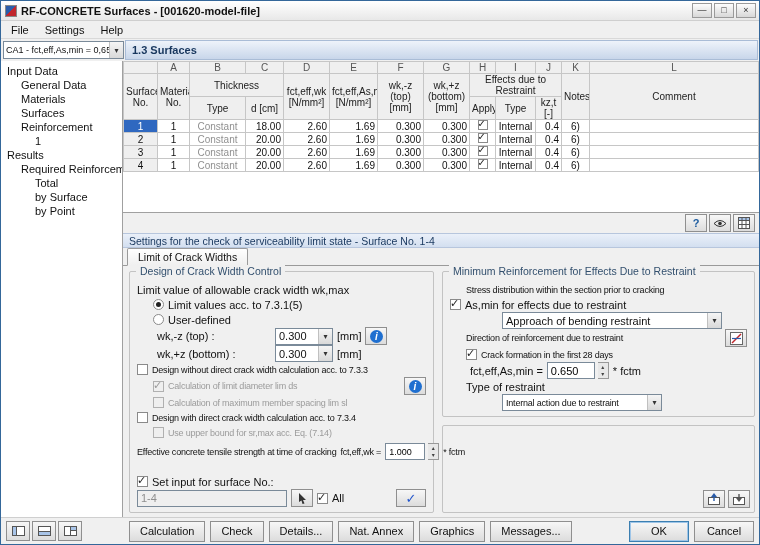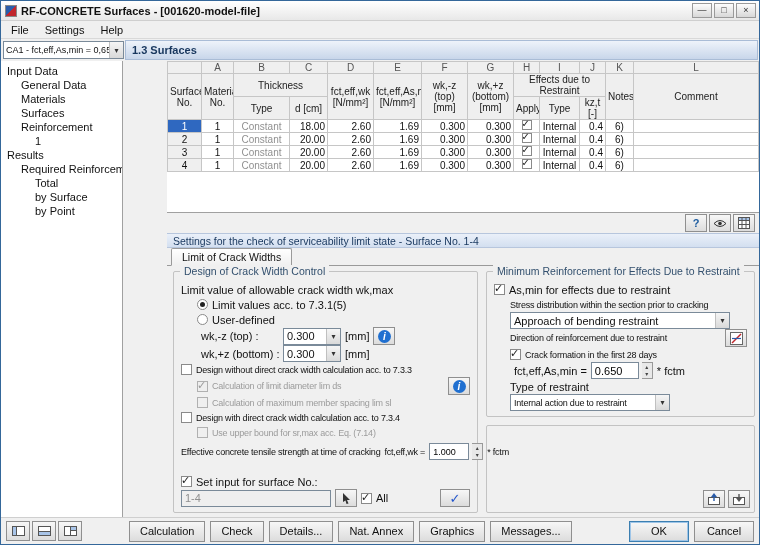--- a/index.html
+++ b/index.html
@@ -25,7 +25,7 @@
   .section-band { flex:1; margin:1px 1px 1px 0; background:linear-gradient(#eef3fa,#c8d6ea); border:1px solid #a9bcd6; display:flex; align-items:center; padding-left:6px; font-weight:bold; color:#17365d; }
 
   
-  .content { flex:1; display:flex; min-height:0;gap:44px; }
+  .content { flex:1; display:flex; min-height:0; }
   .nav { width:122px; flex:none; background:#ffffff; border-right:1px solid #a0a0a0; padding:3px 2px; overflow:hidden; }
   .titem { height:14px; line-height:14px; white-space:nowrap; cursor:default; }
   .lvl0 { padding-left:4px; }

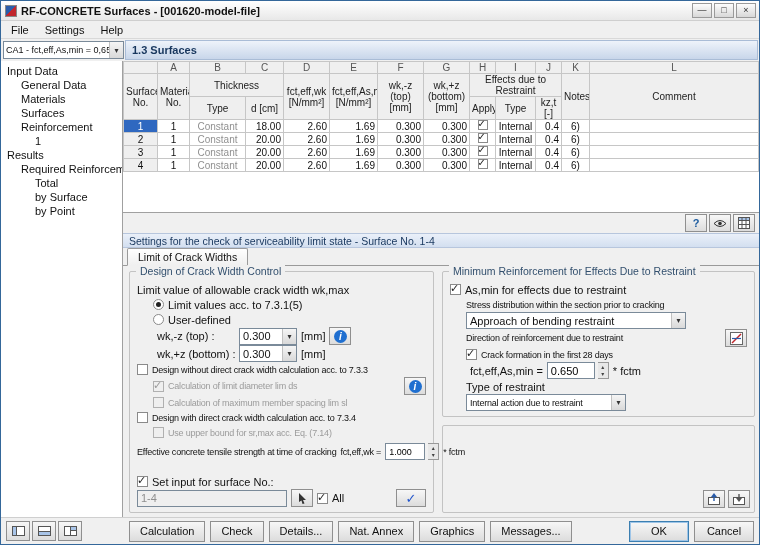--- a/index.html
+++ b/index.html
@@ -402,13 +402,13 @@
           <div class="group gright">
             <span class="gtitle">Minimum Reinforcement for Effects Due to Restraint</span>
 
+            <div class="row tight ind1">
+                <span class="lbl small9">Stress distribution within the section prior to cracking</span>
+              </div>
             <div class="row tight">
               <span class="cb checked"></span>
               <span class="lbl">As,min for effects due to restraint</span>
             </div>
-            <div class="row tight ind1">
-                <span class="lbl small9">Stress distribution within the section prior to cracking</span>
-              </div>
             <div class="row ind1">
               <span class="combo" style="width:220px">
                 <span class="cval">Approach of bending restraint</span>

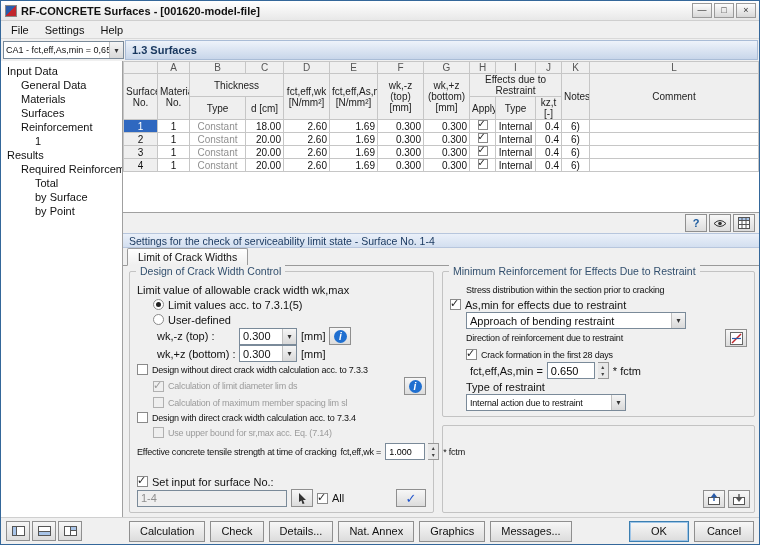--- a/index.html
+++ b/index.html
@@ -83,7 +83,7 @@
   .cb.sm.checked::after { font-size:10px; top:-3px; }
   .radio { width:11px; height:11px; border:1px solid #8a8a8a; border-radius:50%; background:#fff; position:relative; flex:none; }
   .radio.sel::after { content:""; position:absolute; left:2px; top:2px; width:5px; height:5px; border-radius:50%; background:#222; }
-  .combo { height:17px; border:1px solid #7a8a99; background:#fff; display:inline-flex; align-items:center; overflow:hidden; flex:none; }
+  .combo { height:17px; border:1px solid #7a8a99; background:#fff; display:inline-flex; align-items:center; overflow:hidden; flex:none;margin-left:36px; }
   .combo .cval { flex:1; padding:0 3px; overflow:hidden; }
   .tinput { height:17px; border:1px solid #7a8a99; background:#fff; font:inherit; padding:0 3px; text-align:left; }
   .tinput:disabled { background:#efefef; color:#8f8f8f; }

